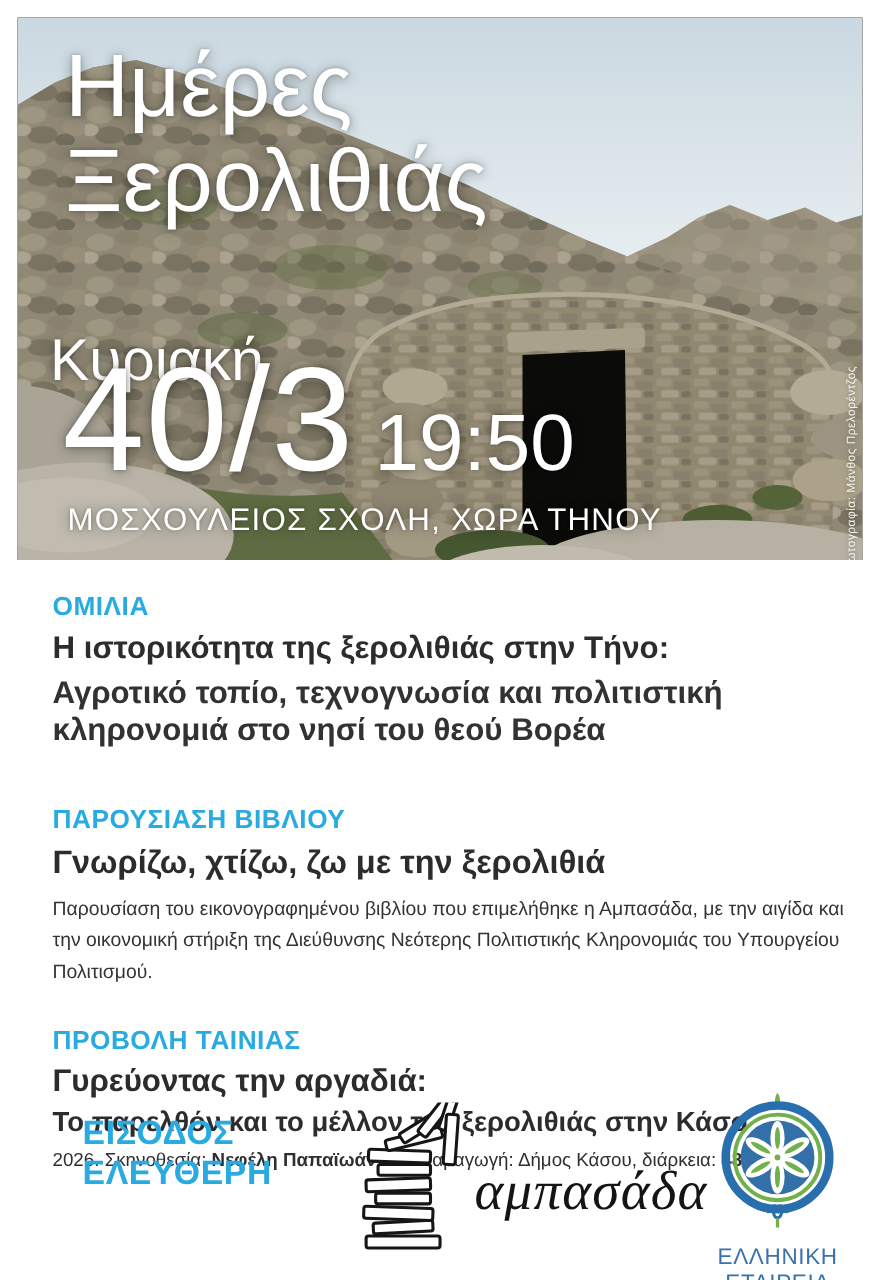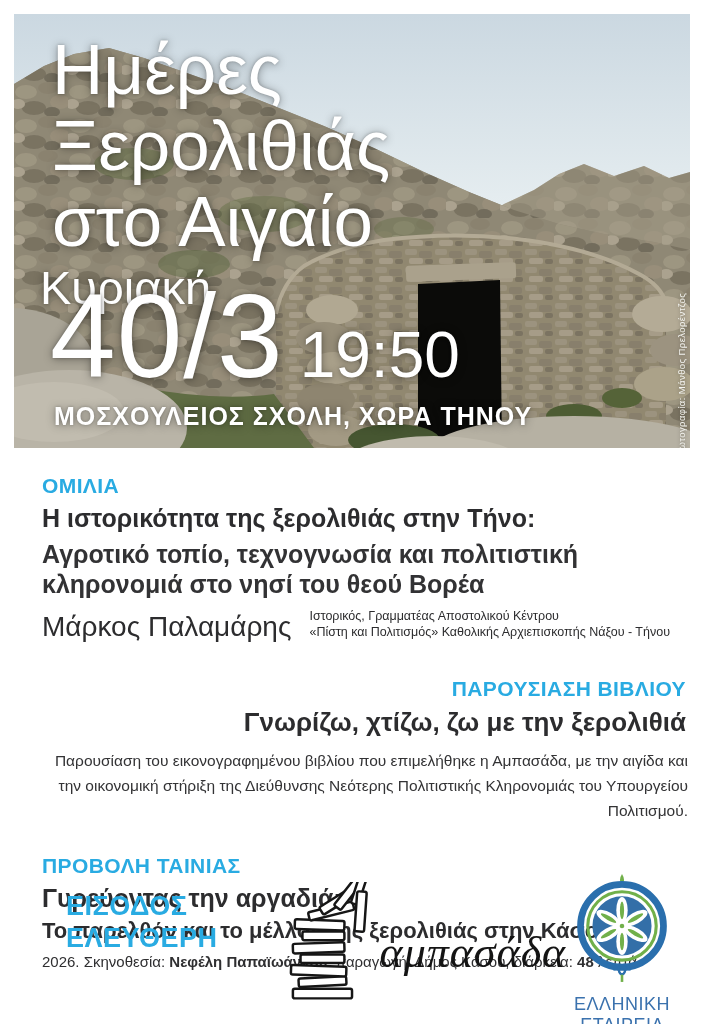--- a/index.html
+++ b/index.html
@@ -125,7 +125,6 @@
     <div class="hero-text hero-title">
       <div>Ημέρες</div>
       <div>Ξερολιθιάς</div>
-      <div>στο Αιγαίο</div>
     </div>
     <div class="hero-text hero-day">Κυριακή</div>
     <div class="hero-text hero-daterow">

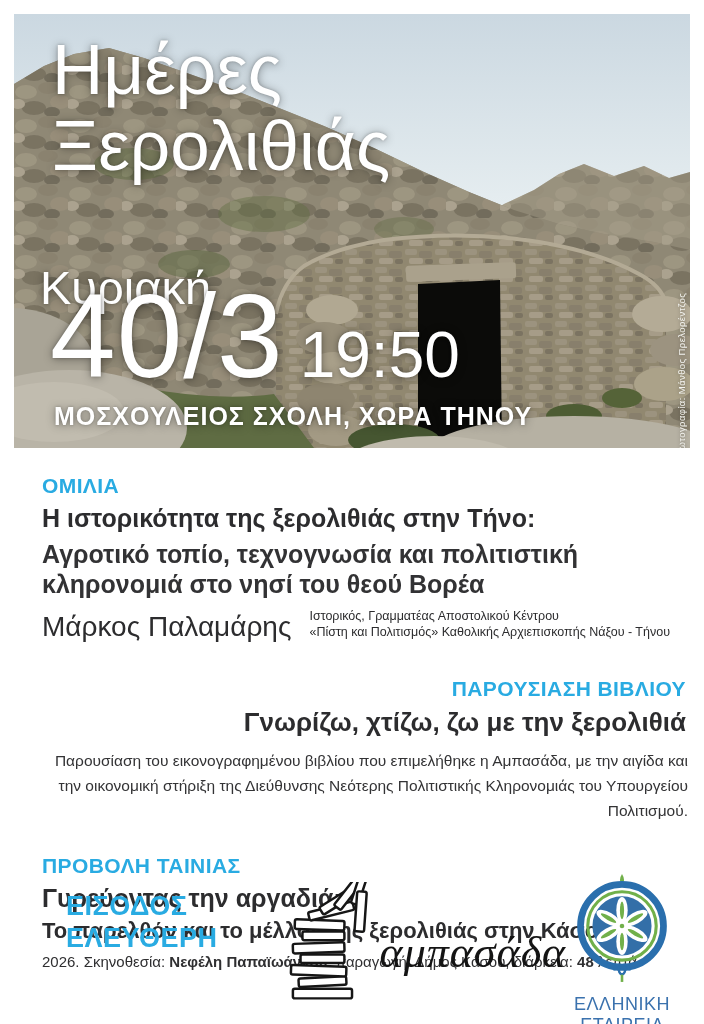--- a/index.html
+++ b/index.html
@@ -15,7 +15,7 @@
   .hero-daterow{left:36px;top:258px;display:flex;align-items:baseline;}
   .hero-date{font-size:118px;font-weight:400;letter-spacing:1px;line-height:1.1;}
   .hero-time{font-size:64px;font-weight:400;margin-left:16px;letter-spacing:0px;}
-  .hero-venue{left:40px;top:388px;font-size:25px;font-weight:700;letter-spacing:1px;}
+  .hero-venue{left:40px;top:388px;font-size:25px;font-weight:400;letter-spacing:1px;}
   .hero-credit{position:absolute;right:3px;top:272px;height:170px;writing-mode:vertical-rl;
                transform:rotate(180deg);font-size:9.5px;color:#f2f2ee;letter-spacing:.4px;
                text-shadow:0 0 4px rgba(0,0,0,.4);}

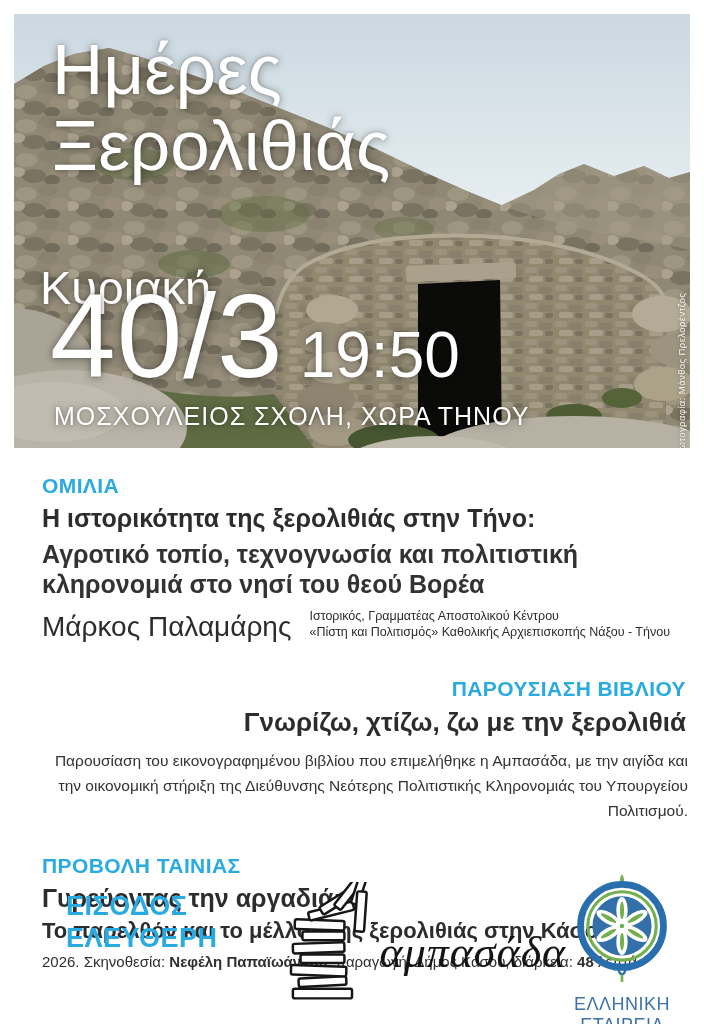--- a/index.html
+++ b/index.html
@@ -141,13 +141,6 @@
       <div class="kicker">ΟΜΙΛΙΑ</div>
       <div class="sec-title">Η ιστορικότητα της ξερολιθιάς στην Τήνο:</div>
       <p class="sec-subtitle">Αγροτικό τοπίο, τεχνογνωσία και πολιτιστική κληρονομιά στο νησί του θεού Βορέα</p>
-      <div class="speaker-row">
-        <span class="speaker-name">Μάρκος Παλαμάρης</span>
-        <span class="speaker-bio">
-          <span>Ιστορικός, Γραμματέας Αποστολικού Κέντρου</span><br>
-          <span>«Πίστη και Πολιτισμός» Καθολικής Αρχιεπισκοπής Νάξου - Τήνου</span>
-        </span>
-      </div>
     </div>
 
     <div class="section sec2">

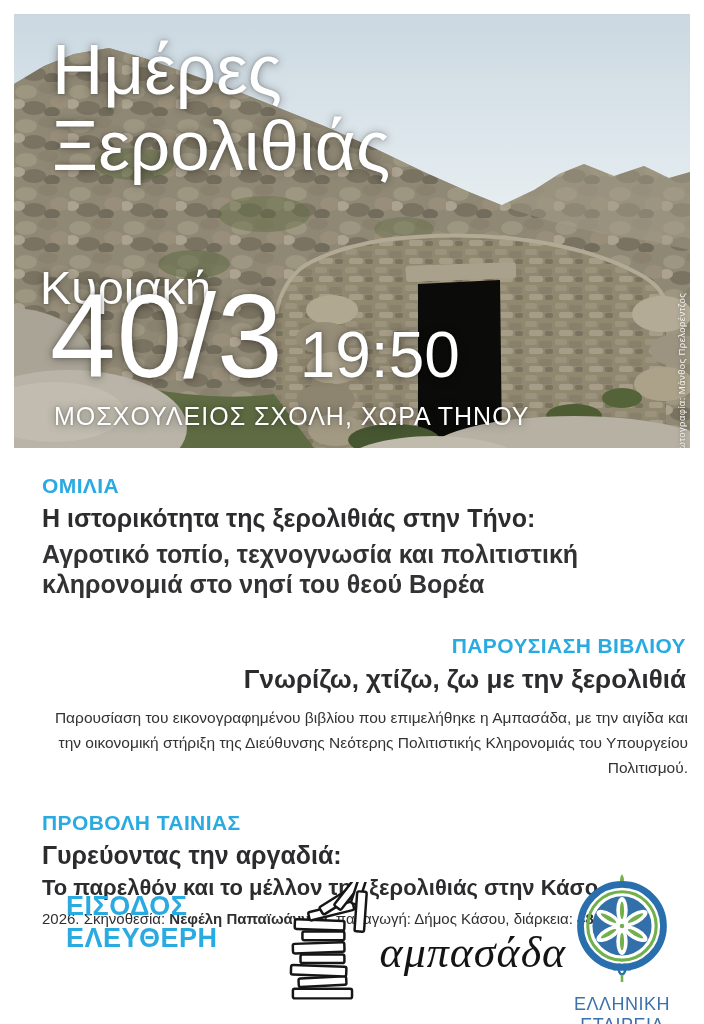--- a/index.html
+++ b/index.html
@@ -29,7 +29,7 @@
   .speaker-name{font-size:28px;font-weight:400;color:#2c2c2e;line-height:30px;}
   .speaker-bio{font-size:12.5px;line-height:16px;color:#2c2c2e;margin-left:18px;padding-bottom:2px;}
   .section{margin-bottom:0;}
-  .sec2{margin-top:35px;text-align:right;}
+  .sec2{margin-top:45px;}
   .sec2 .sec-title{font-size:26px;margin-bottom:10px;}
   .body-par{font-size:15.5px;line-height:25px;color:#333335;width:646px;margin:0;}
   .sec3{margin-top:31px;}

